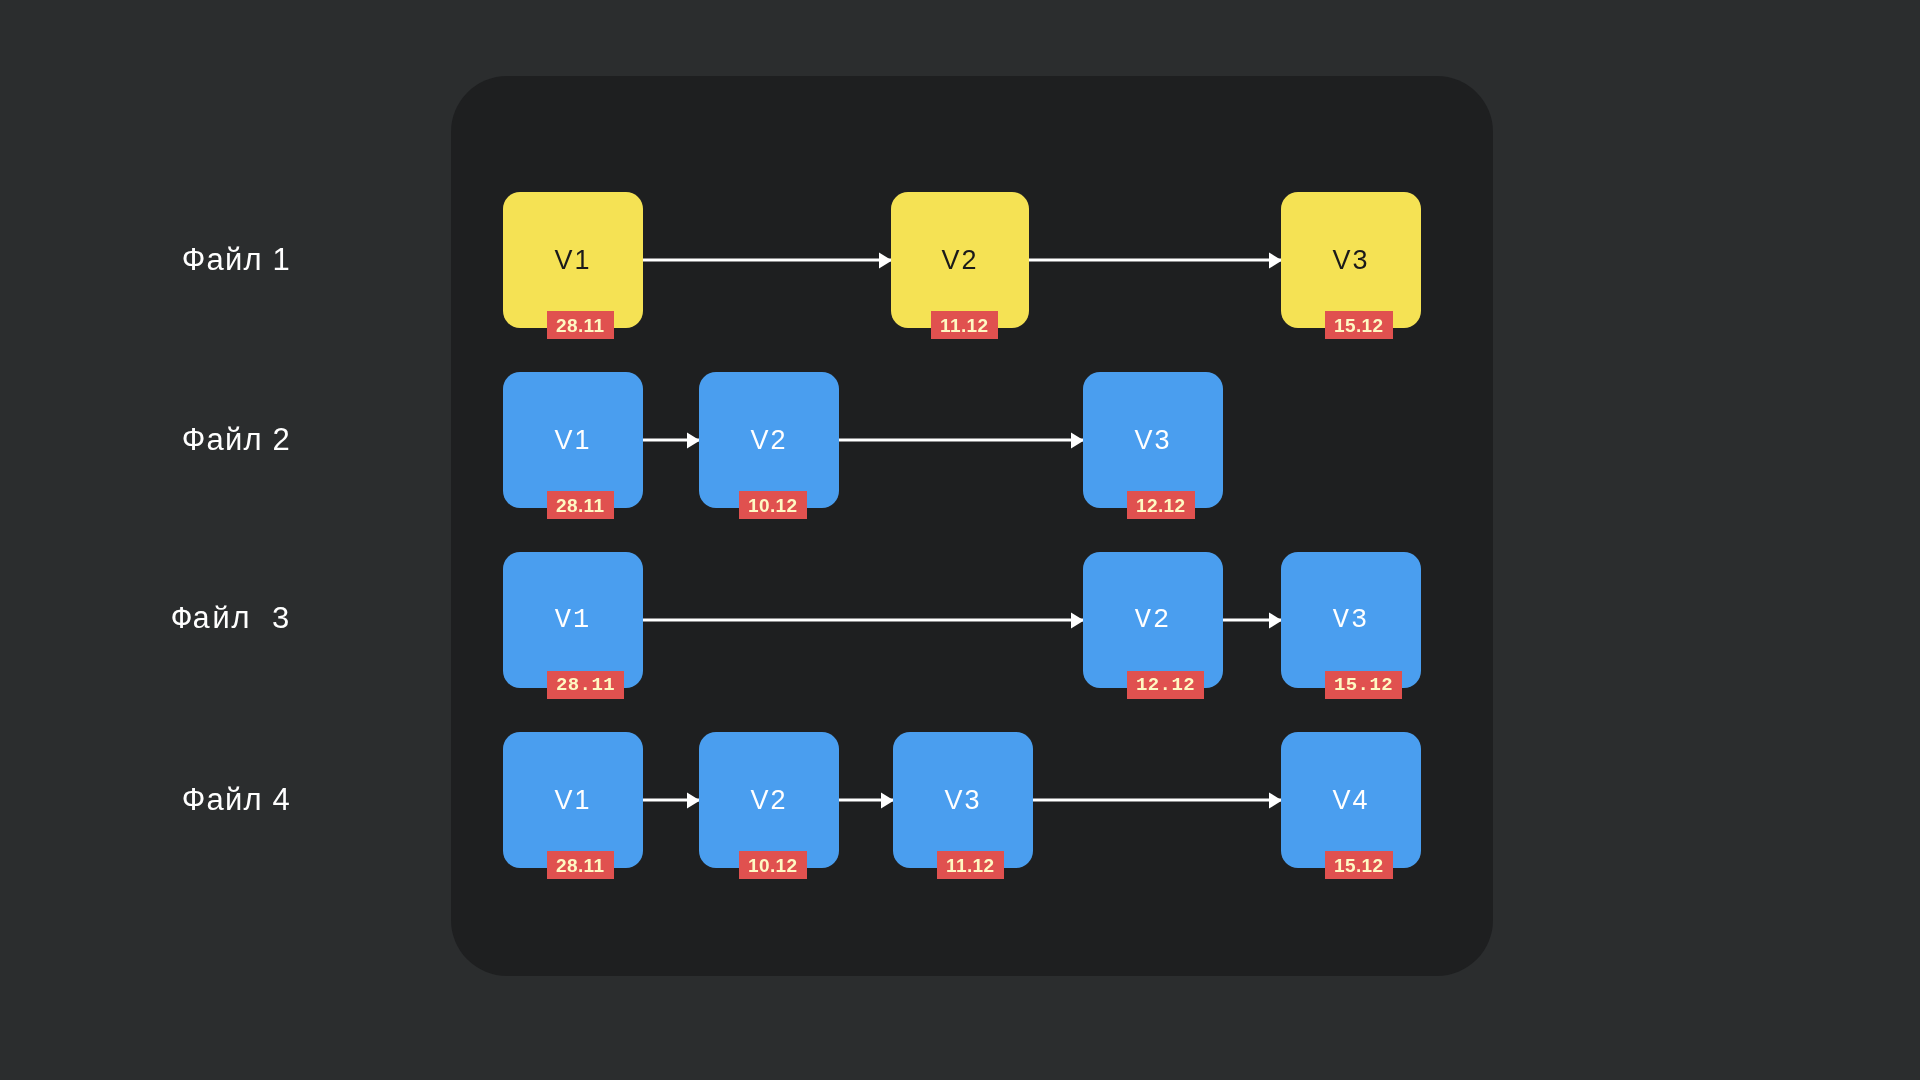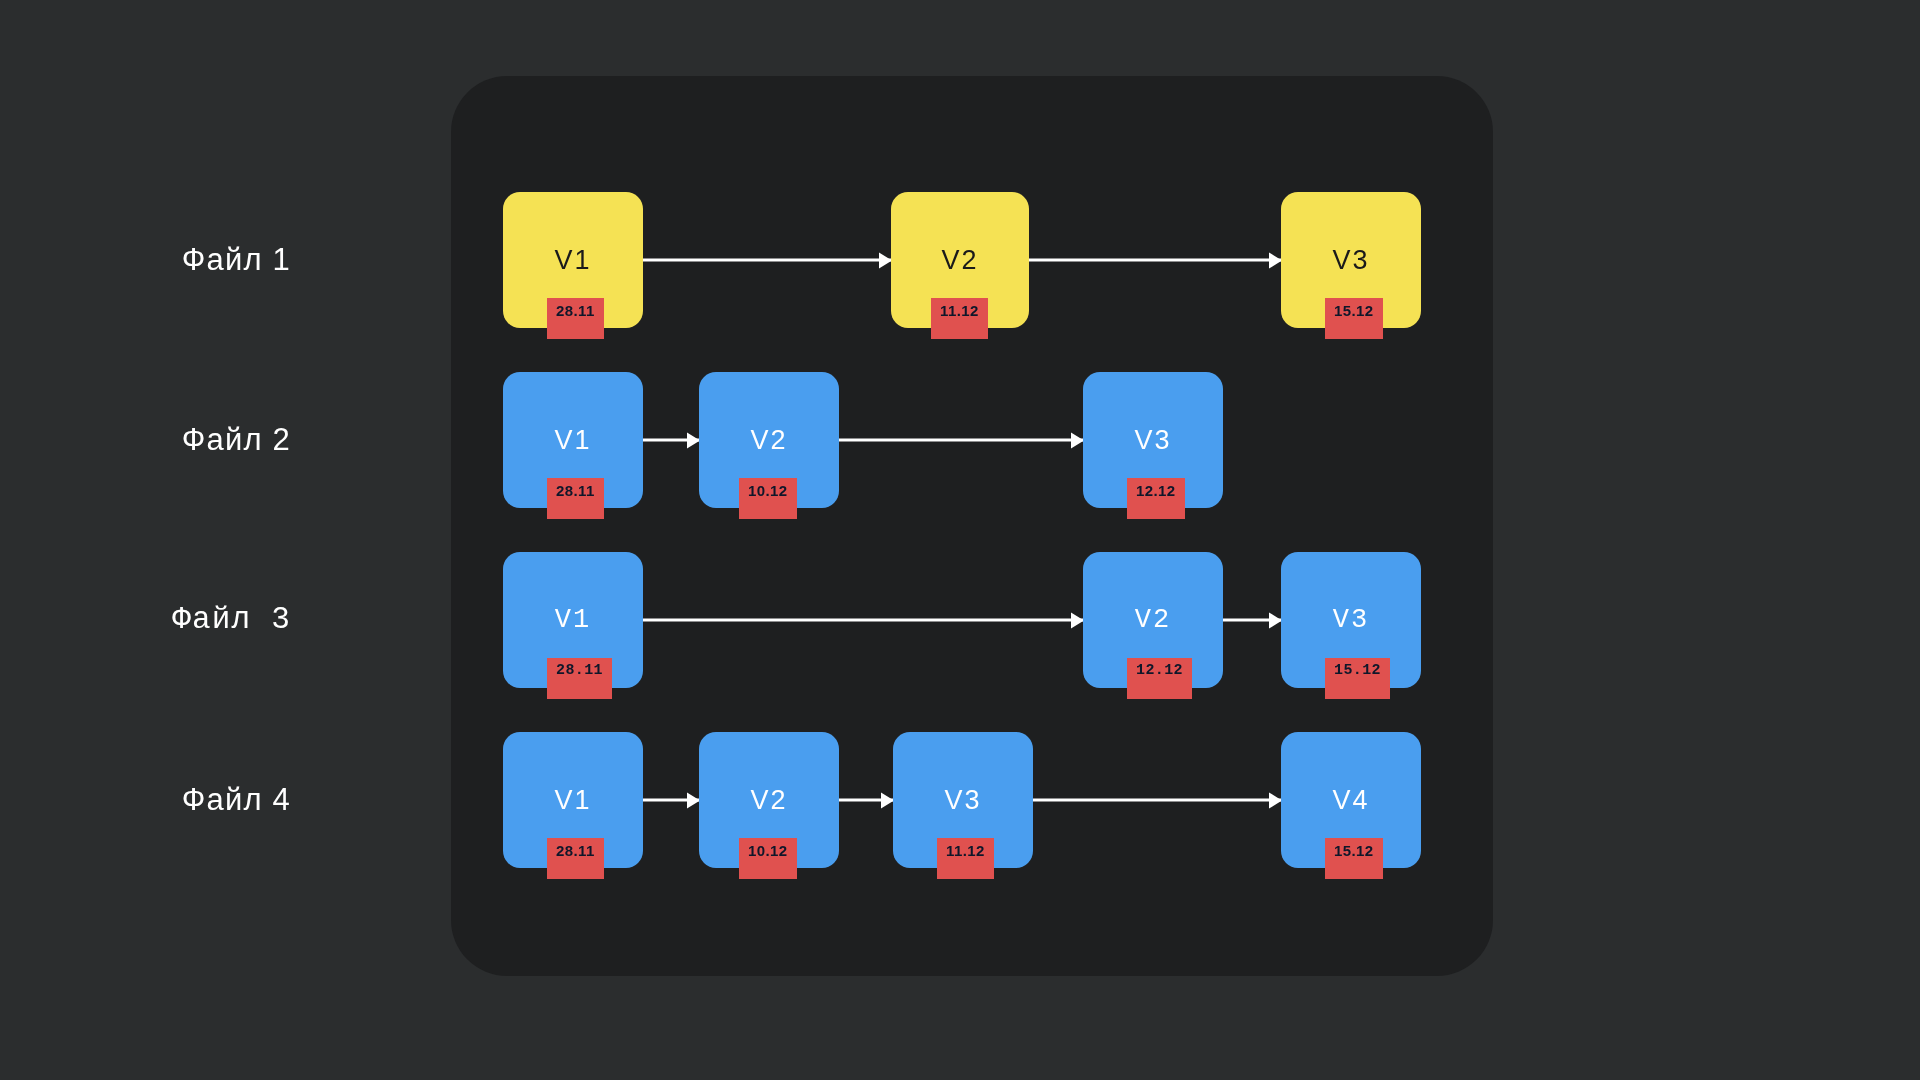--- a/index.html
+++ b/index.html
@@ -91,11 +91,11 @@
     position: absolute;
     bottom: -11px;
     background: #e0514f;
-    color: #0f172a;
-    font-size: 15px;
+    color: #fef9c3;
+    font-size: 19px;
     font-weight: bold;
     letter-spacing: 0.4px;
-    padding: 5px 9px 21px 9px;
+    padding: 5px 9px 4px 9px;
     line-height: 1;
     white-space: nowrap;
   }

